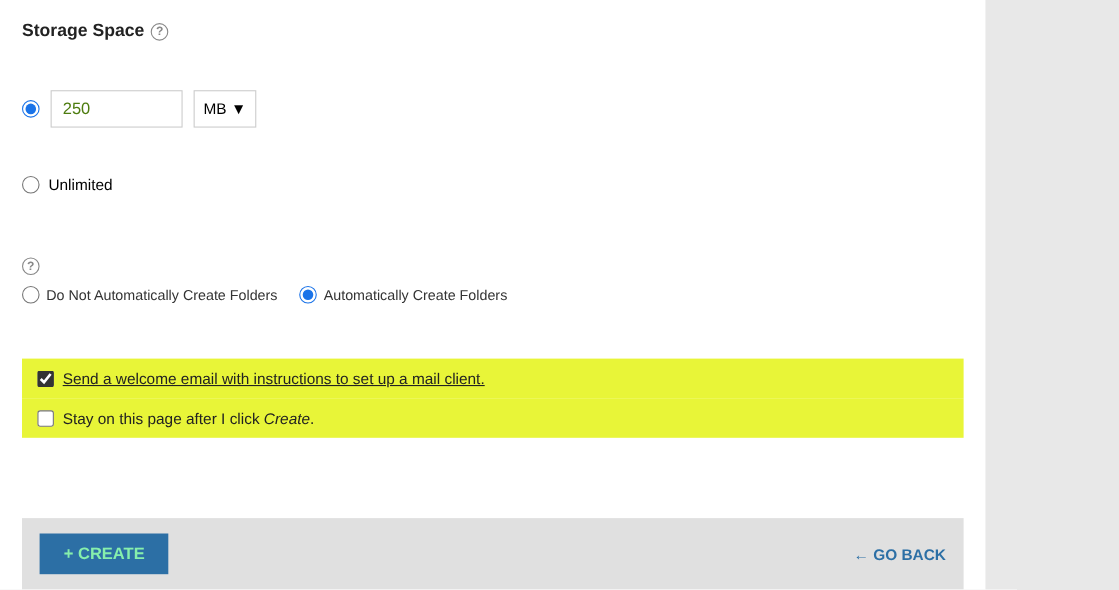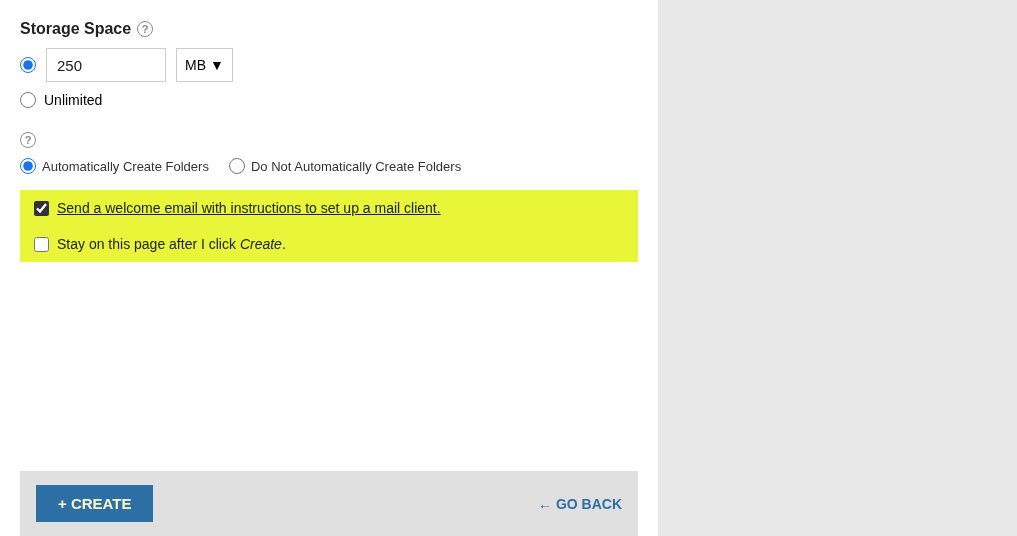--- a/index.html
+++ b/index.html
@@ -20,10 +20,11 @@
 
     .main-container {
       background: #ffffff;
-      width: 658px;
+      width: 896px;
       padding: 20px 20px 0 20px;
       display: flex;
       flex-direction: column;
+      gap: 34px;
     }
 
     .section-label {

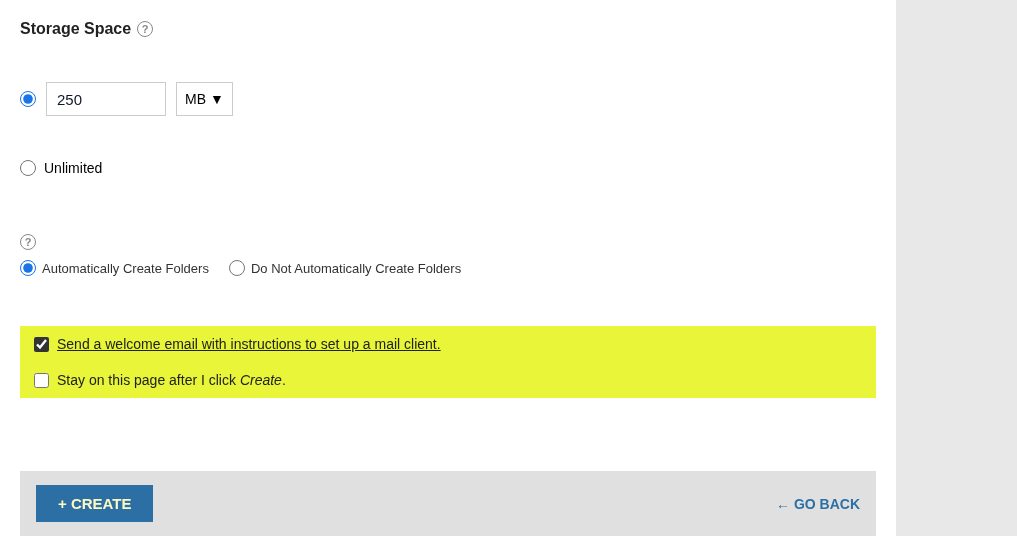--- a/index.html
+++ b/index.html
@@ -72,7 +72,7 @@
       width: 120px;
       height: 34px;
       outline: none;
-      color: #0f172a;
+      color: #4d7c0f;
     }
 
     .unit-dropdown {

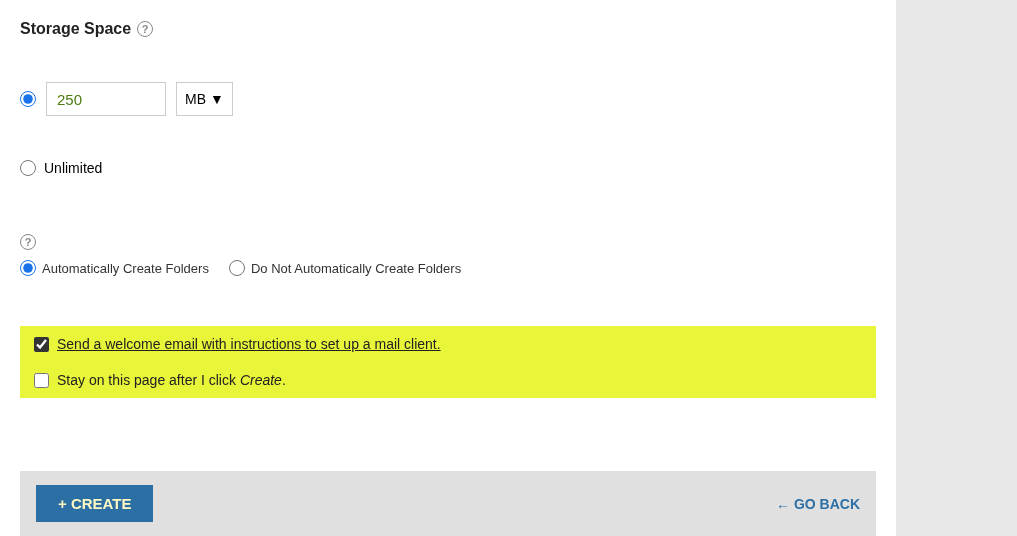--- a/index.html
+++ b/index.html
@@ -223,12 +223,12 @@
     </div>
     <div class="auto-folders-options">
       <div class="radio-option">
+        <input type="radio" class="radio-btn" name="auto_folders" style="">
+        <span>Do Not Automatically Create Folders</span>
+      </div>
+      <div class="radio-option">
         <input type="radio" class="radio-btn" name="auto_folders" checked="" style="">
         <span>Automatically Create Folders</span>
-      </div>
-      <div class="radio-option">
-        <input type="radio" class="radio-btn" name="auto_folders" style="">
-        <span>Do Not Automatically Create Folders</span>
       </div>
     </div>
   </div>

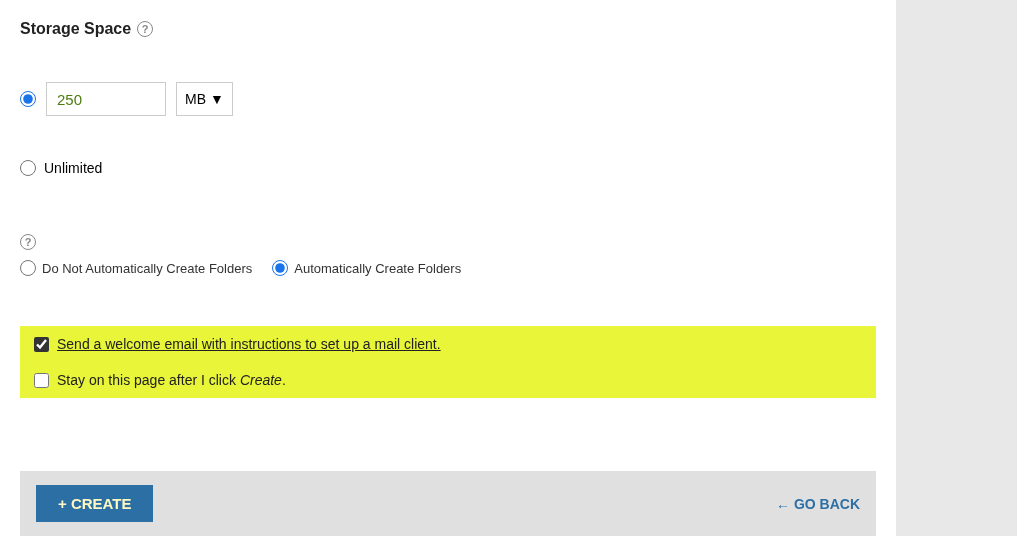--- a/index.html
+++ b/index.html
@@ -166,7 +166,7 @@
 
     .create-button {
       background: #2c6fa5;
-      color: #fef9c3;
+      color: #86efac;
       border: none;
       padding: 10px 22px;
       font-size: 15px;

